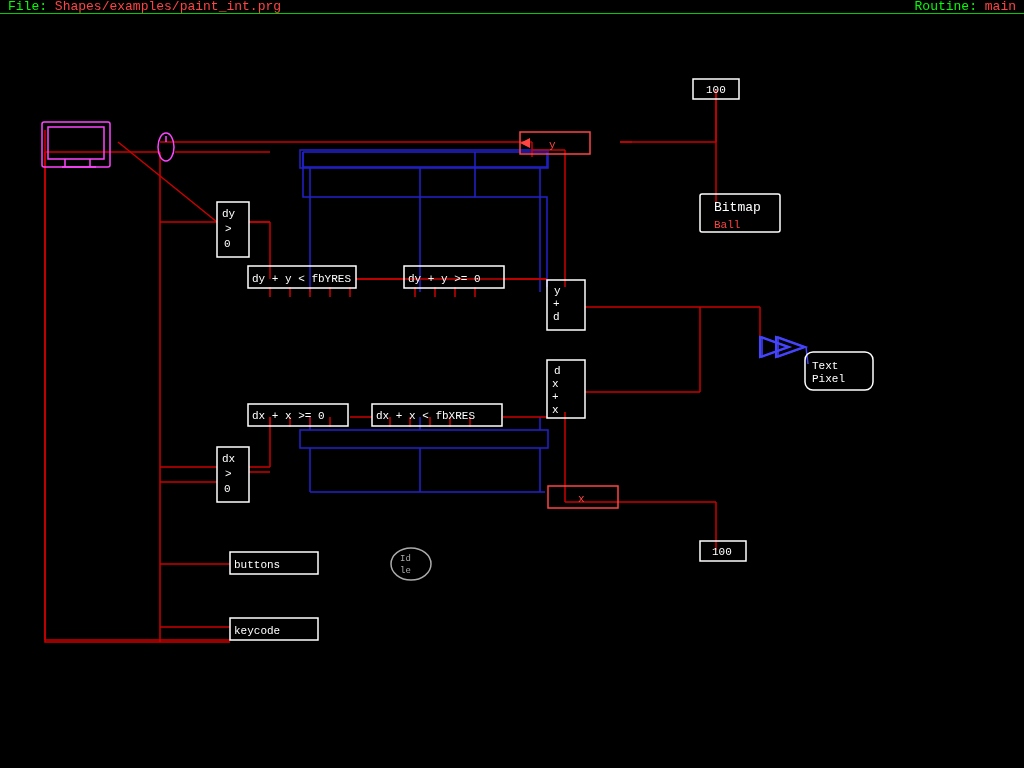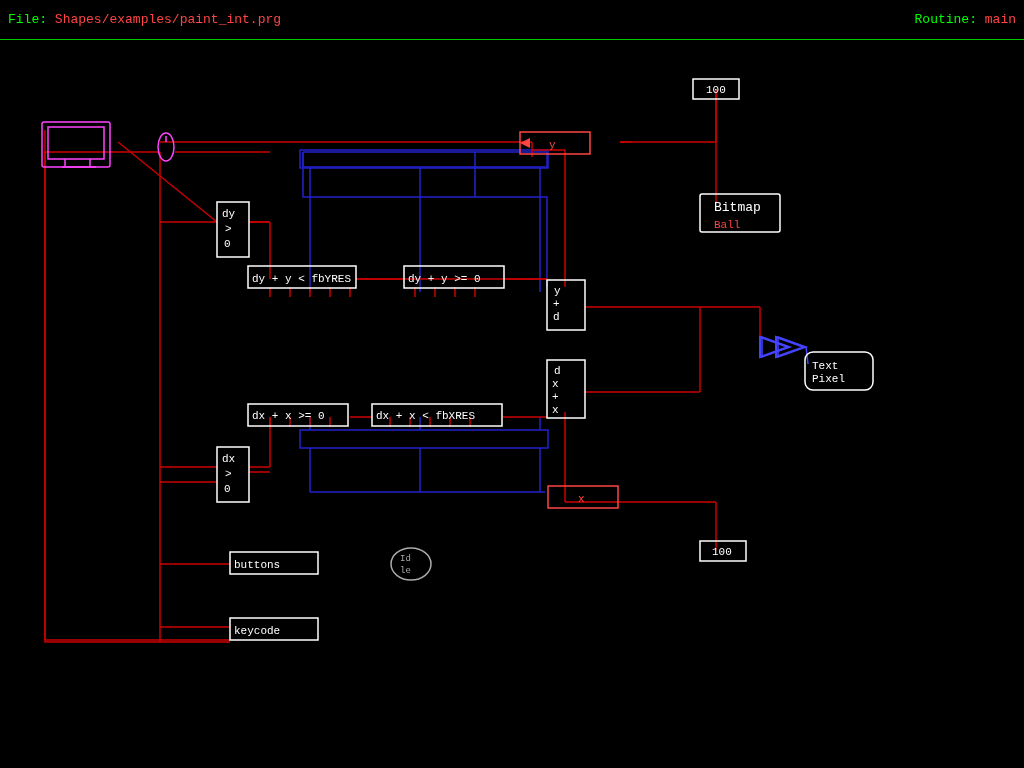--- a/index.html
+++ b/index.html
@@ -16,7 +16,7 @@
     #topbar {
       position: absolute;
       top: 0; left: 0; right: 0;
-      height: 40px;
+      height: 14px;
       background: #000;
       border-bottom: 1px solid #00cc00;
       display: flex;

